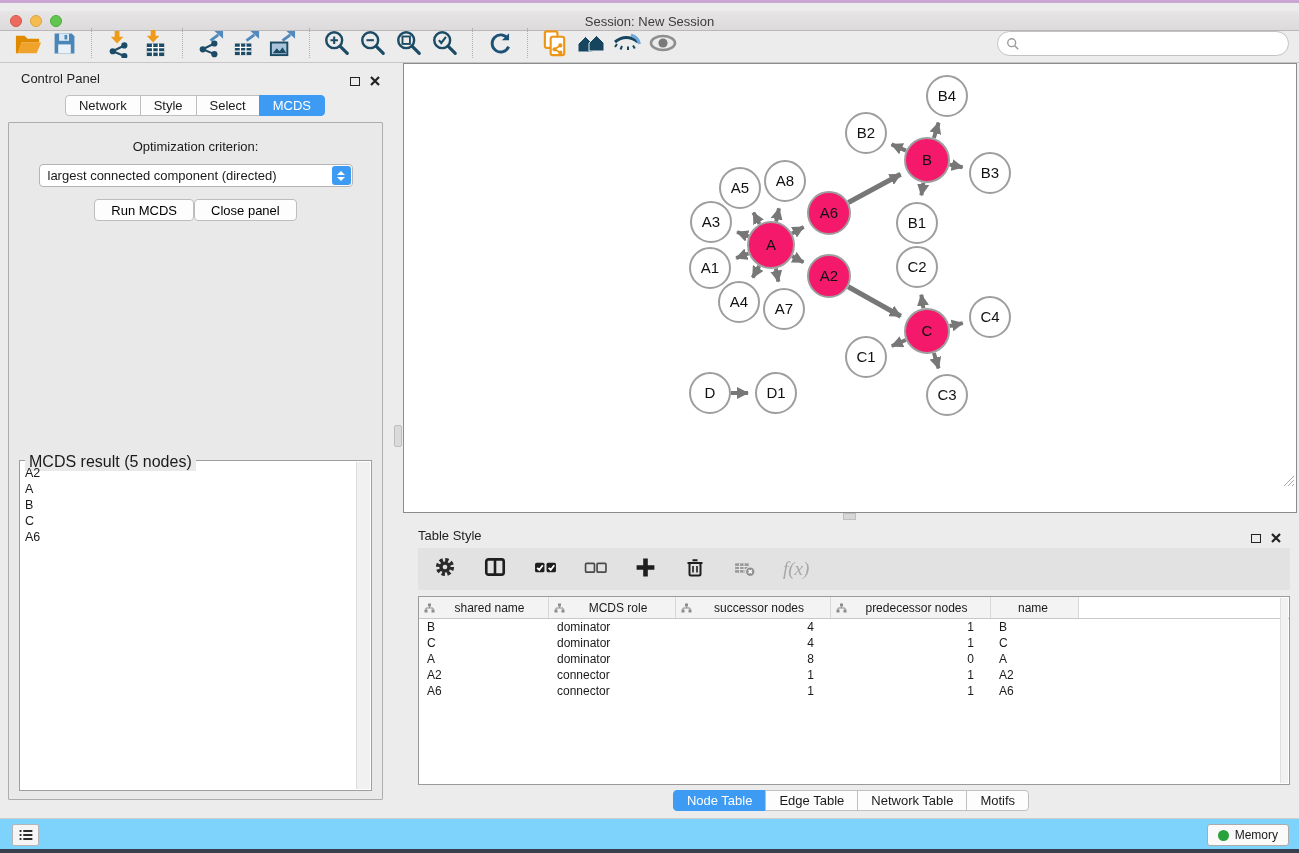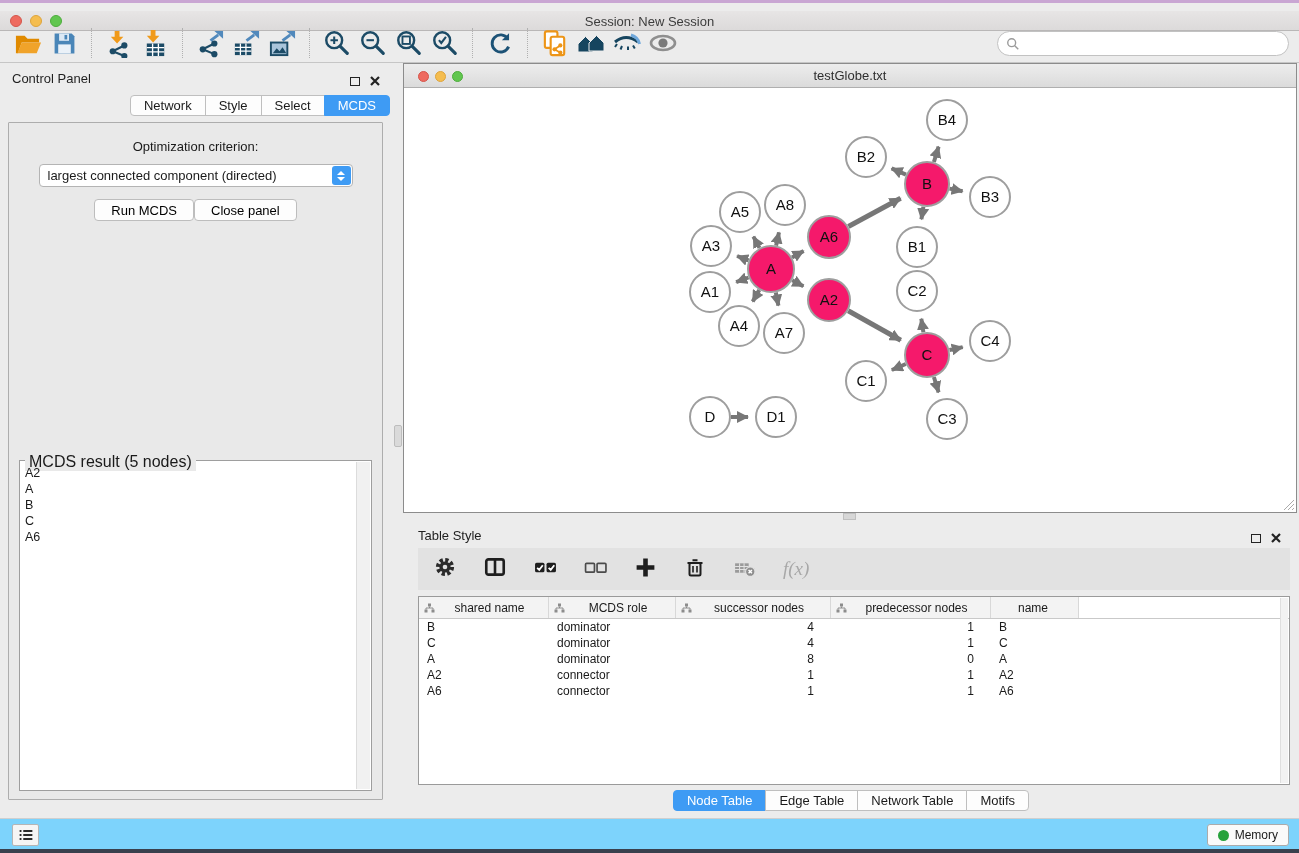--- a/index.html
+++ b/index.html
@@ -29,7 +29,7 @@
 
   
   .control-panel { position:absolute; left:0; top:63px; width:390px; height:749px; }
-  .panel-title { position:absolute; left:12px; top:8px; font-size:13px; color:#1f1f1f; }
+  .panel-title { position:absolute; left:21px; top:8px; font-size:13px; color:#1f1f1f; }
   .panel-btns { position:absolute; right:10px; top:9px; display:flex; gap:10px; }
   .float-box { width:10px; height:9px; border:1.6px solid #222; display:inline-block; }
   .cp-tabs { position:absolute; left:0; top:32px; width:100%; display:flex; justify-content:flex-end; }

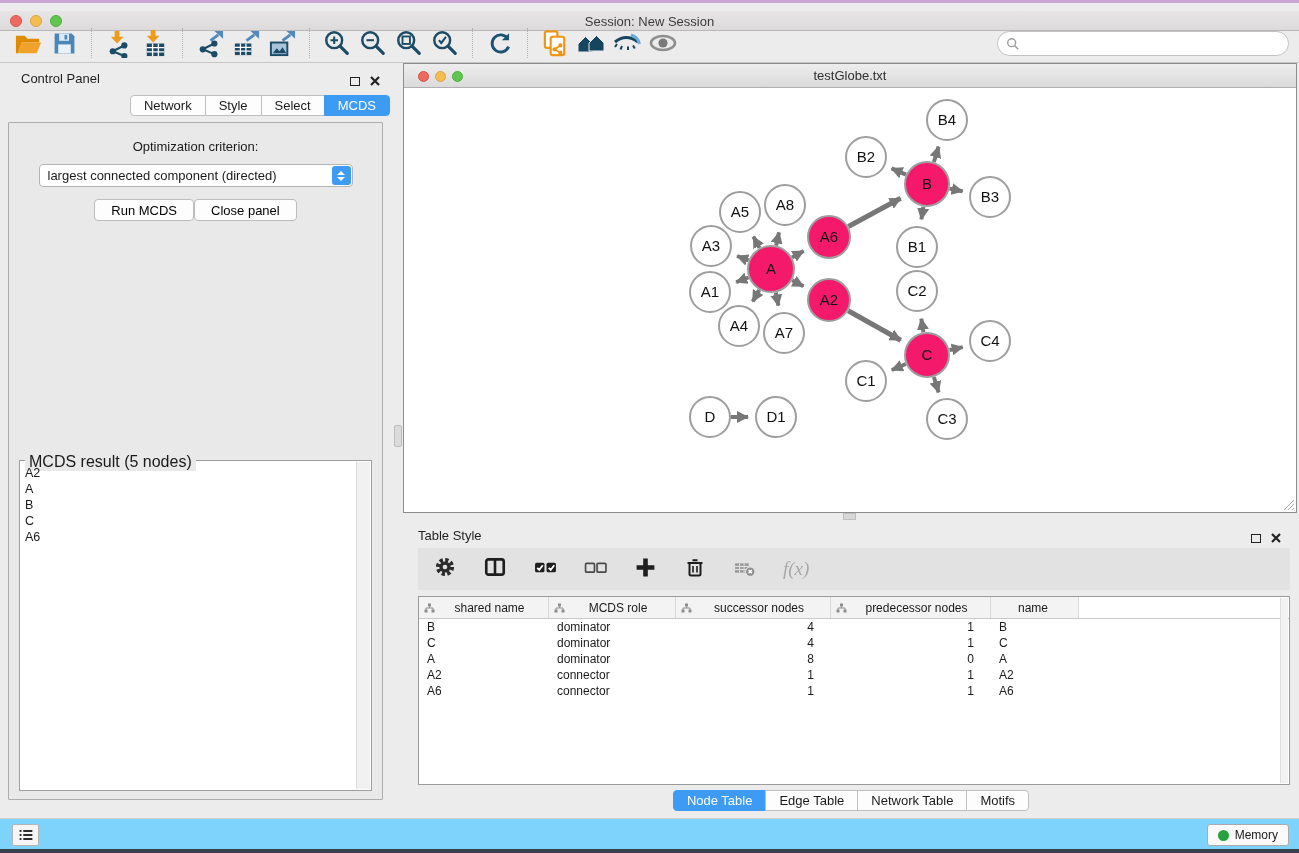--- a/index.html
+++ b/index.html
@@ -298,14 +298,6 @@
   <div class="v-divider-handle"></div>
 
   <div class="network-window">
-    <div class="nw-titlebar">
-      <div class="lights">
-        <span class="light red"></span>
-        <span class="light yellow"></span>
-        <span class="light green"></span>
-      </div>
-      <div class="nw-title">testGlobe.txt</div>
-    </div>
     <div class="nw-content">
       <svg id="graph-svg" width="892" height="424" viewBox="404 88 892 424">
         <defs>

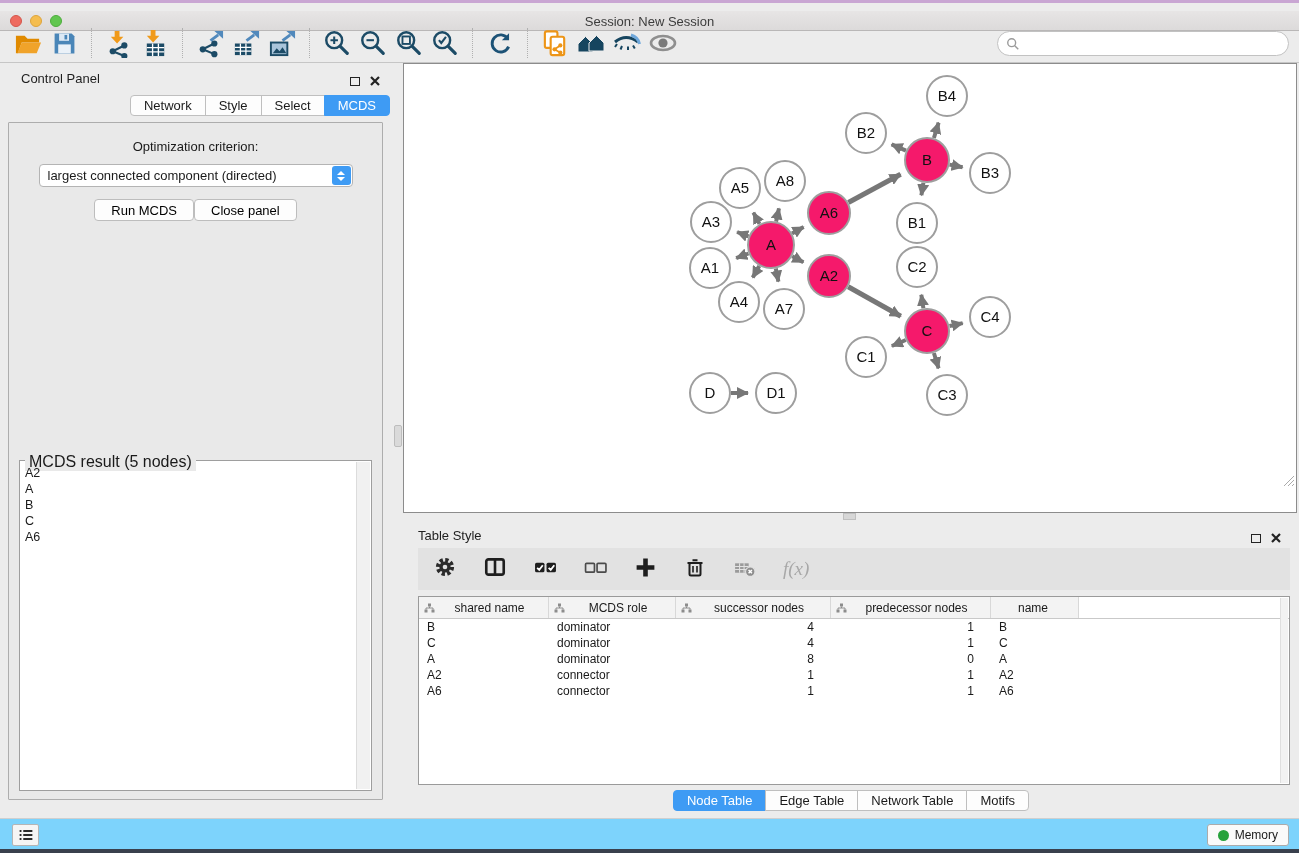--- a/index.html
+++ b/index.html
@@ -32,7 +32,7 @@
   .panel-title { position:absolute; left:21px; top:8px; font-size:13px; color:#1f1f1f; }
   .panel-btns { position:absolute; right:10px; top:9px; display:flex; gap:10px; }
   .float-box { width:10px; height:9px; border:1.6px solid #222; display:inline-block; }
-  .cp-tabs { position:absolute; left:0; top:32px; width:100%; display:flex; justify-content:flex-end; }
+  .cp-tabs { position:absolute; left:0; top:32px; width:100%; display:flex; justify-content:center; }
   .cp-tab, .tp-tab { height:21px; padding:2px 13px; font-size:13px; line-height:16px; background:#FDFDFD;
     border:1px solid #BFBFBF; margin-left:-1px; color:#1a1a1a; }
   .cp-tab:first-child, .tp-tab:first-child { border-radius:4px 0 0 4px; margin-left:0; }

